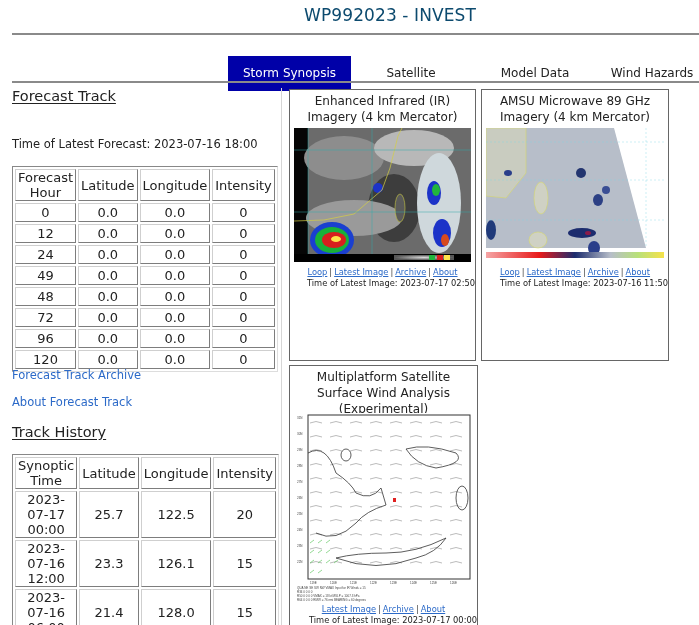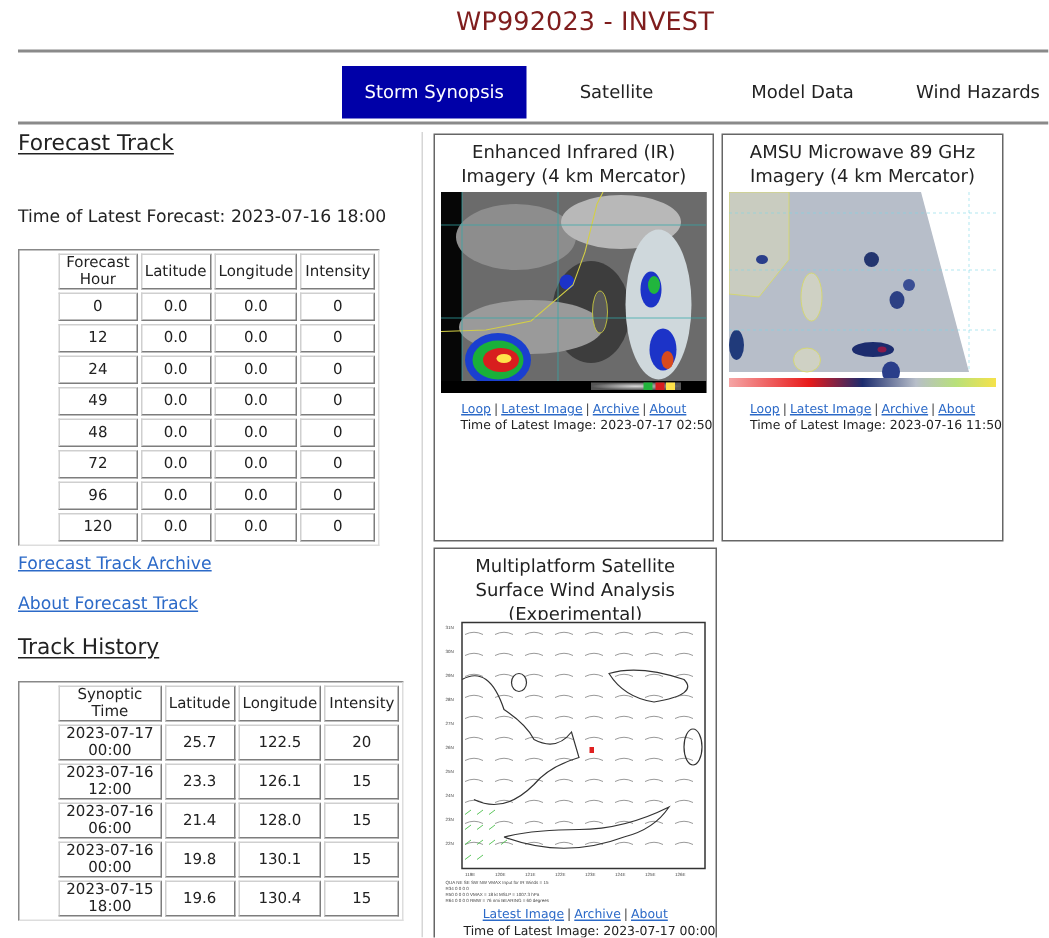--- a/index.html
+++ b/index.html
@@ -8,7 +8,7 @@
 
   .page-title {
     position: absolute; top: 5px; left: 0; width: 575px; text-align: center;
-    font-size: 17px; color: #7f1d1d; letter-spacing: 0.1px; padding-left: 27px;
+    font-size: 17px; color: #0c4a6e; letter-spacing: 0.1px; padding-left: 27px;
   }
   .page-title span { position: relative; left: 89px; }
 

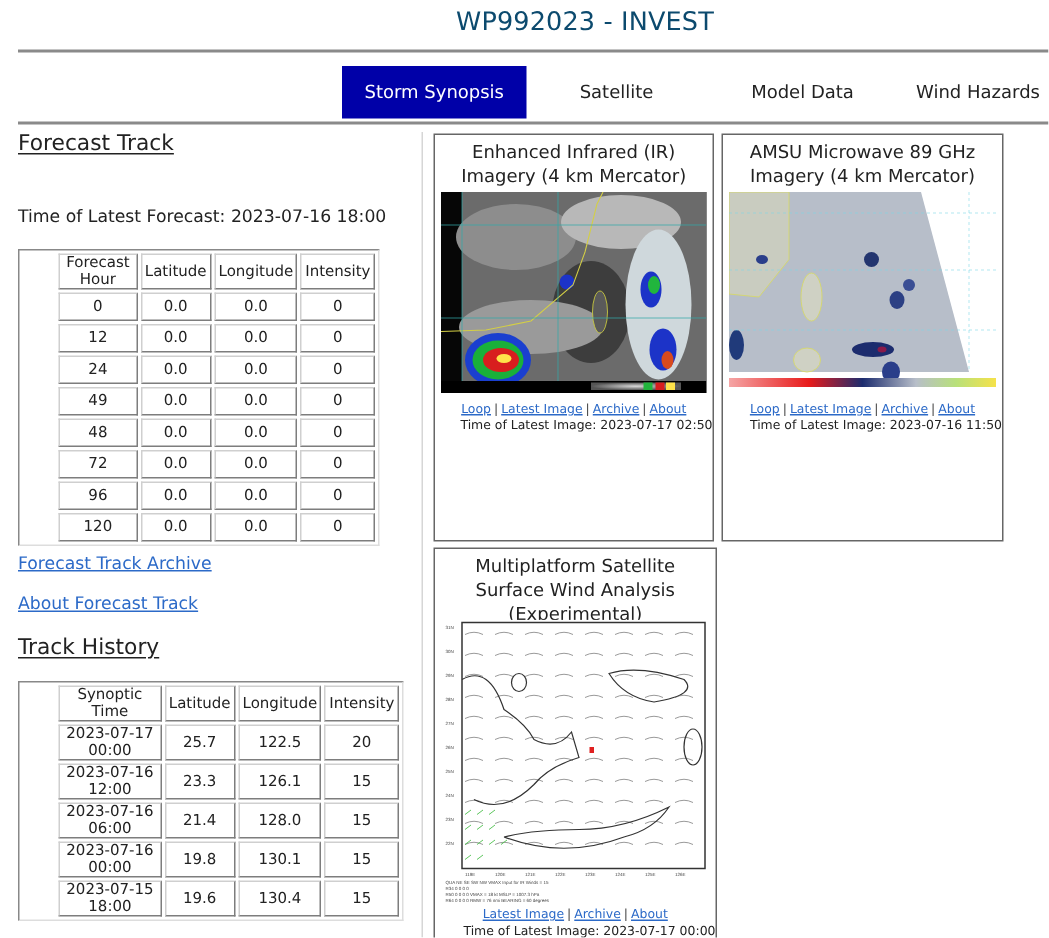--- a/index.html
+++ b/index.html
@@ -16,7 +16,7 @@
   .rule.top { top: 33px; }
   .rule.bottom { top: 81px; }
 
-  .nav { position: absolute; top: 44px; left: 0; width: 635px; height: 35px; }
+  .nav { position: absolute; top: 56px; left: 0; width: 635px; height: 35px; }
   .nav-tab {
     position: absolute; top: 0; height: 35px; line-height: 35px; text-align: center;
     font-size: 12px; color: #222; cursor: pointer;

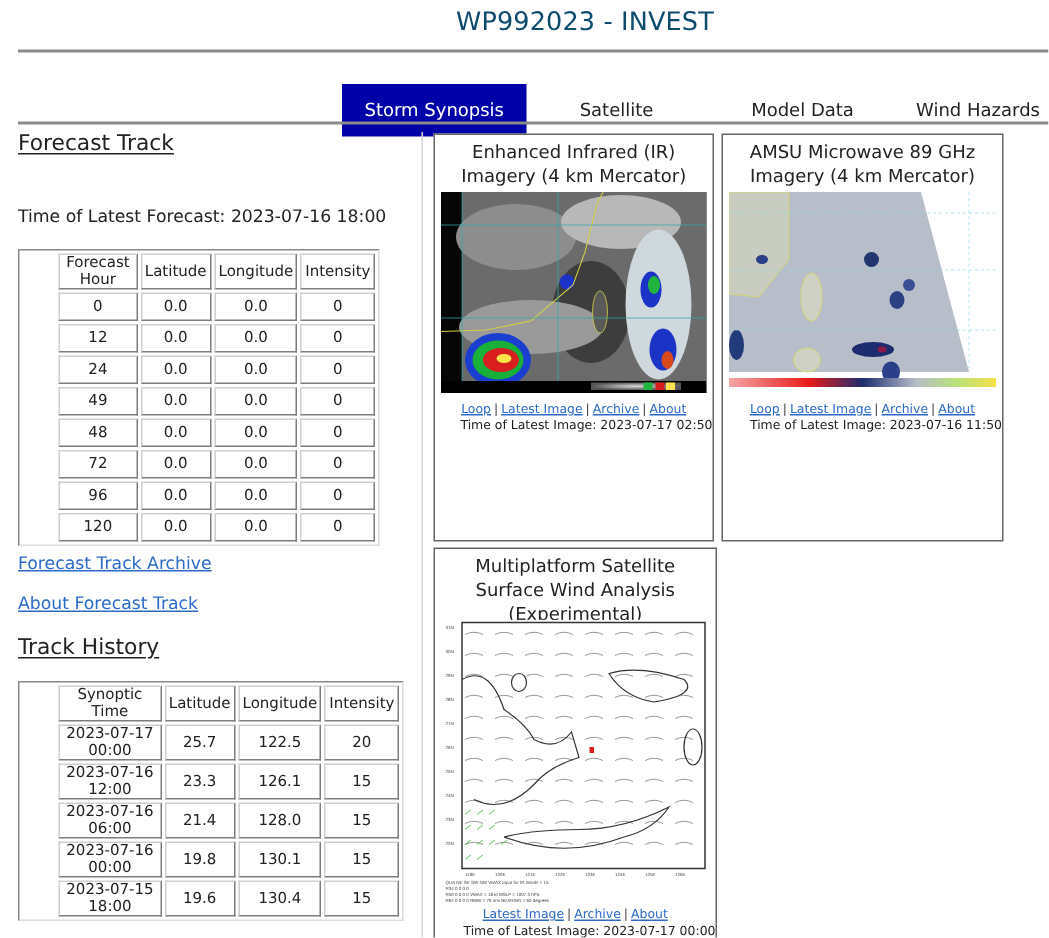--- a/index.html
+++ b/index.html
@@ -31,7 +31,7 @@
   .meta-text { position: absolute; font-size: 11.5px; color: #222; }
   .link { position: absolute; font-size: 11.5px; color: #2c6ac8; text-decoration: underline; cursor: pointer; }
 
-  table.grid { position: absolute; border-collapse: separate; border-spacing: 2px; border: 1px solid #888; border-right-color: #ddd; border-bottom-color: #ddd; font-size: 10px; padding-left: 24px; }
+  table.grid { position: absolute; border-collapse: separate; border-spacing: 2px; border: 1px solid #888; border-right-color: #ddd; border-bottom-color: #ddd; font-size: 13px; }
   table.grid td, table.grid th {
     border: 1px solid #888; border-top-color: #999; border-left-color: #ddd;
     font-weight: normal; text-align: center; height: 19px; padding: 0 2px; color: #222;

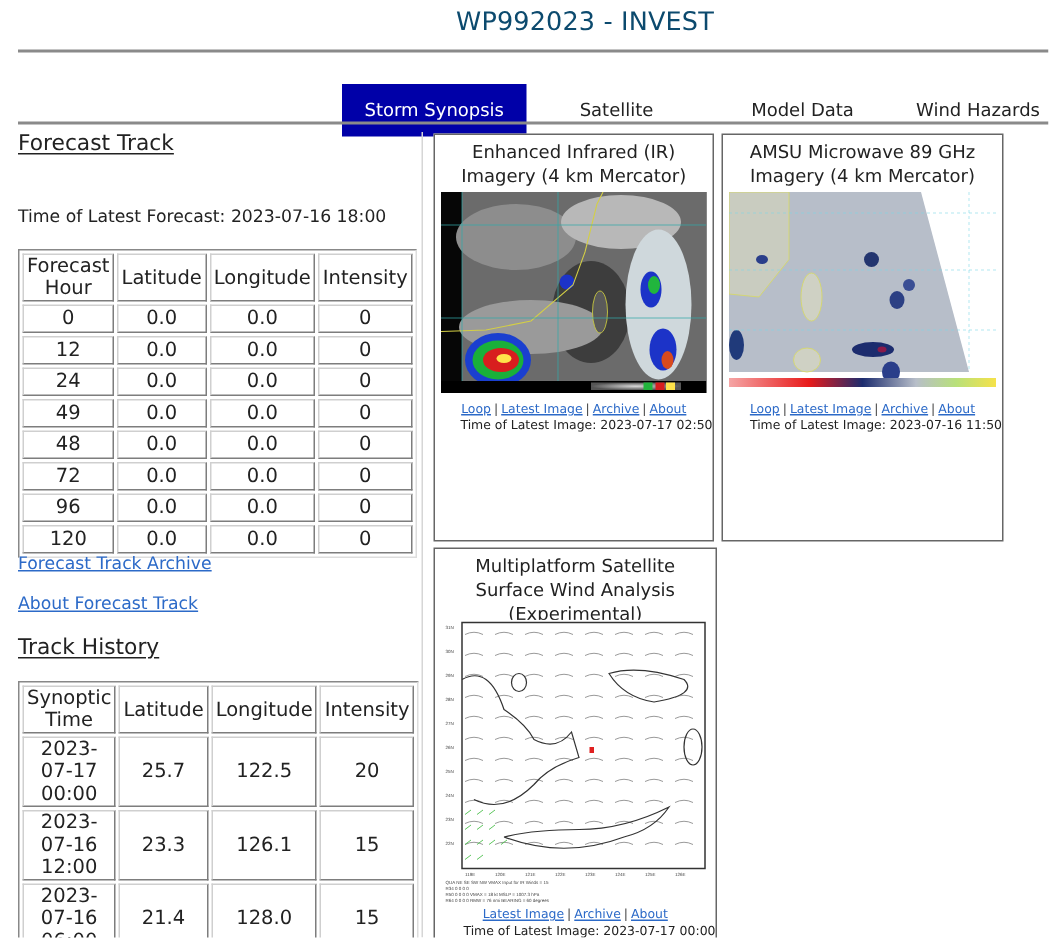--- a/index.html
+++ b/index.html
@@ -29,7 +29,7 @@
     text-underline-offset: 2px;
   }
   .meta-text { position: absolute; font-size: 11.5px; color: #222; }
-  .link { position: absolute; font-size: 11.5px; color: #2c6ac8; text-decoration: underline; cursor: pointer; }
+  .link { position: absolute; font-size: 11.5px; color: #2c6ac8; cursor: pointer; }
 
   table.grid { position: absolute; border-collapse: separate; border-spacing: 2px; border: 1px solid #888; border-right-color: #ddd; border-bottom-color: #ddd; font-size: 13px; }
   table.grid td, table.grid th {

